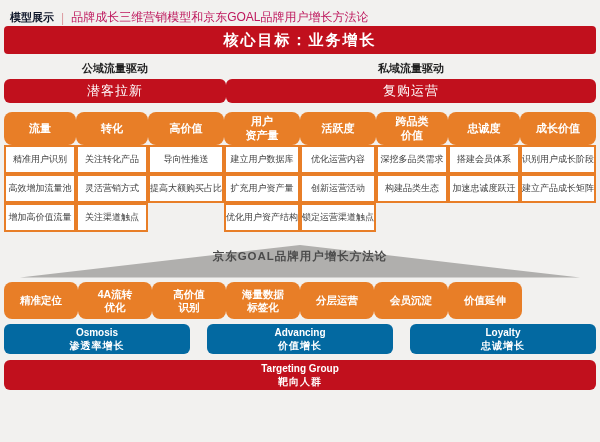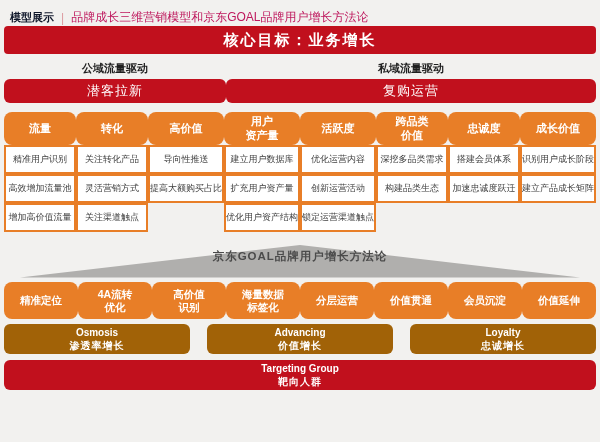--- a/index.html
+++ b/index.html
@@ -138,7 +138,6 @@
     <div class="colhead">海量数据
 标签化</div>
     <div class="colhead">分层运营</div>
-    <div class="colhead">价值贯通</div>
     <div class="colhead">会员沉淀</div>
     <div class="colhead">价值延伸</div>
   </div>

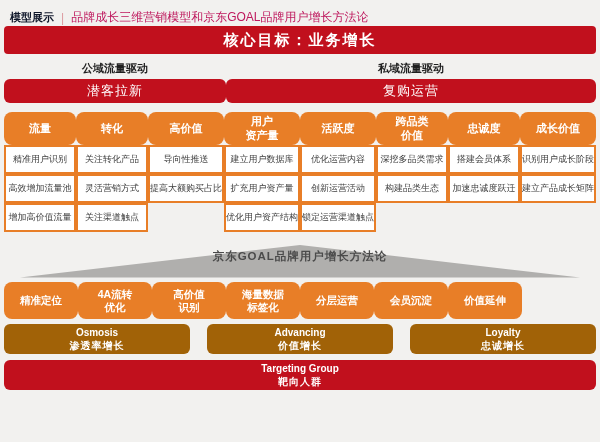--- a/index.html
+++ b/index.html
@@ -49,7 +49,7 @@
   .tactics .colhead { height:37px; font-size:10.5px; }
   .pillars { display:grid; grid-template-columns:1fr 1fr 1fr; gap:17px; margin:5px 4px 0; }
   .pillar {
-    height:30px; background:#a16207; border-radius:6px; color:#fff; text-align:center;
+    height:30px; background:#0369a1; border-radius:6px; color:#fff; text-align:center;
     display:flex; flex-direction:column; align-items:center; justify-content:center;
   }
   .p-en { font-size:10px; font-weight:bold; line-height:13px; }

